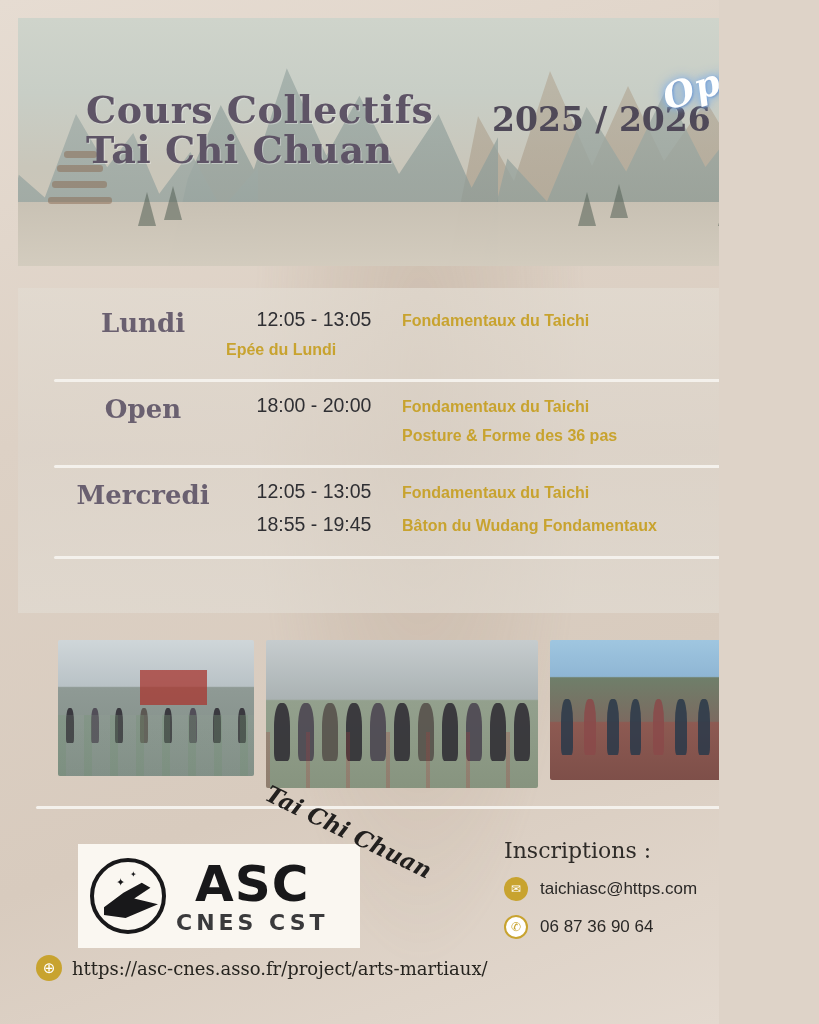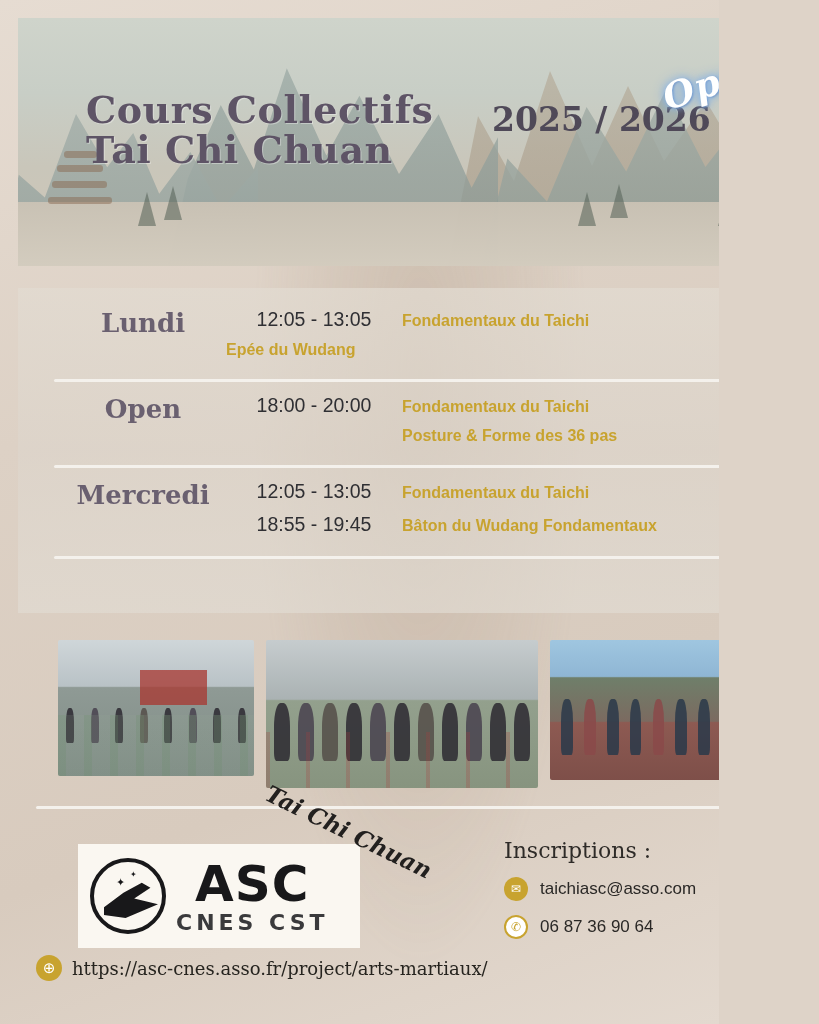--- a/index.html
+++ b/index.html
@@ -245,7 +245,7 @@
           <div class="subject">Fondamentaux du Taichi</div>
         </div>
         <div class="line">
-          <div class="subject">Epée du Wudang</div>
+          <div class="subject">Epée du Lundi</div>
         </div>
       </div>
     </div>

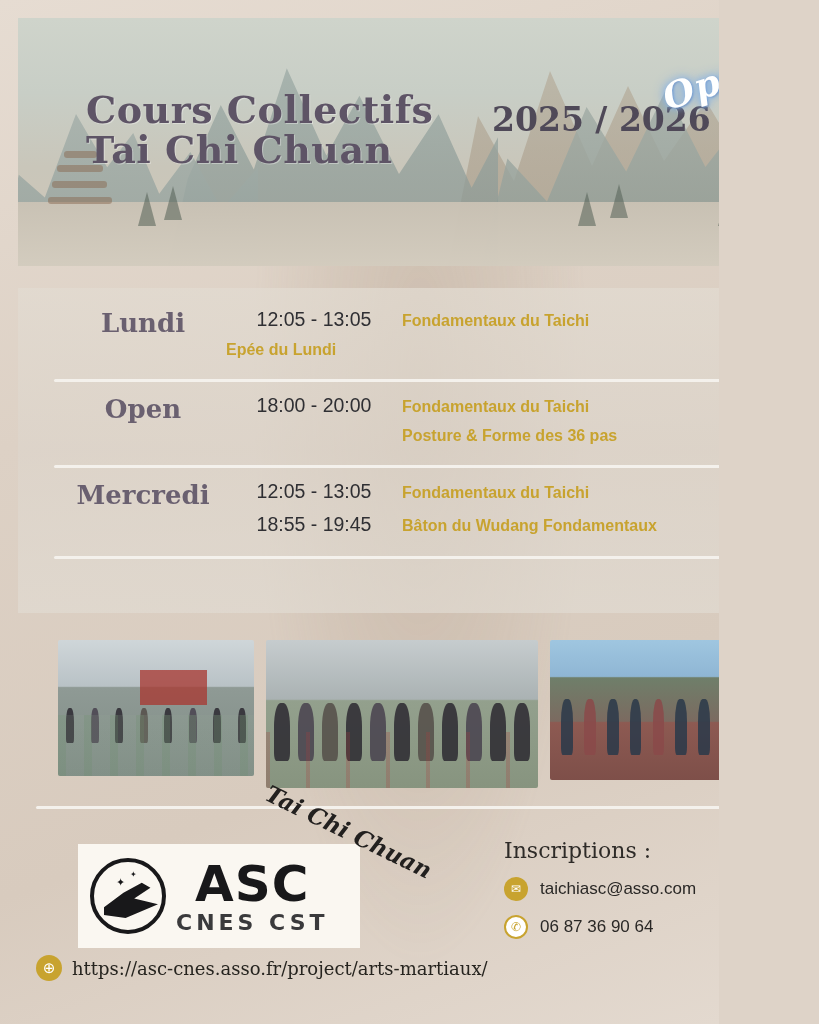--- a/index.html
+++ b/index.html
@@ -354,7 +354,7 @@
     <h3>Inscriptions :</h3>
     <div class="contact-row">
       <span class="cicon">✉</span>
-      <span class="contact-text">taichiasc@asso.com</span>
+      <span class="contact-text">taichiasc@https.com</span>
     </div>
     <div class="contact-row">
       <span class="cicon phone">✆</span>

